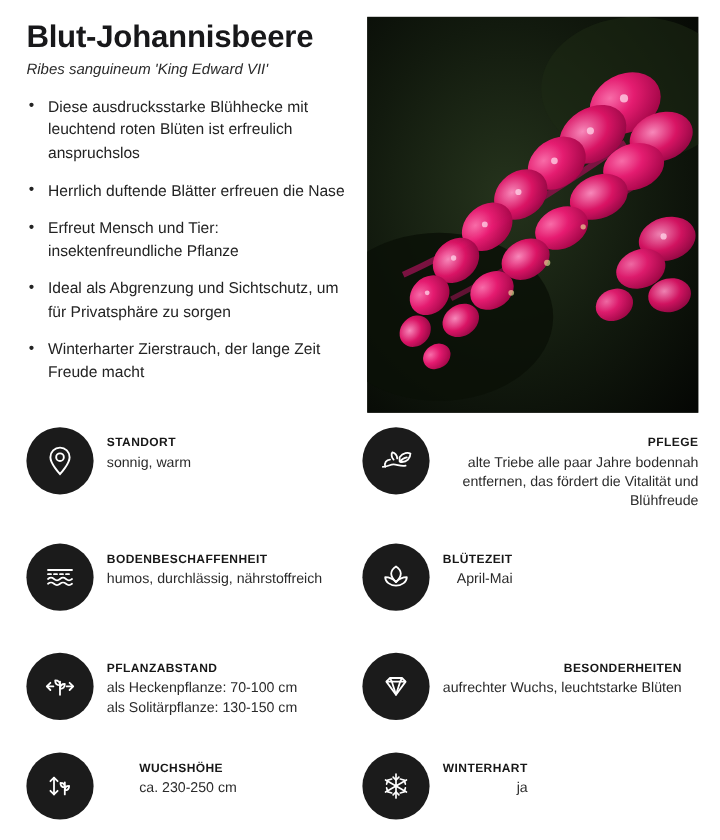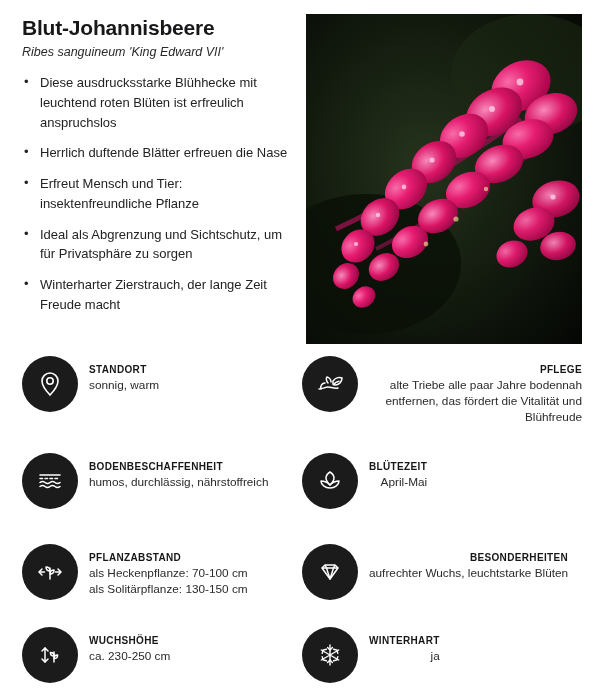--- a/index.html
+++ b/index.html
@@ -23,7 +23,7 @@
     width: 270px;
   }
   .title {
-    font-size: 21px;
+    font-size: 26px;
     font-weight: bold;
     color: #18181a;
     letter-spacing: -0.2px;

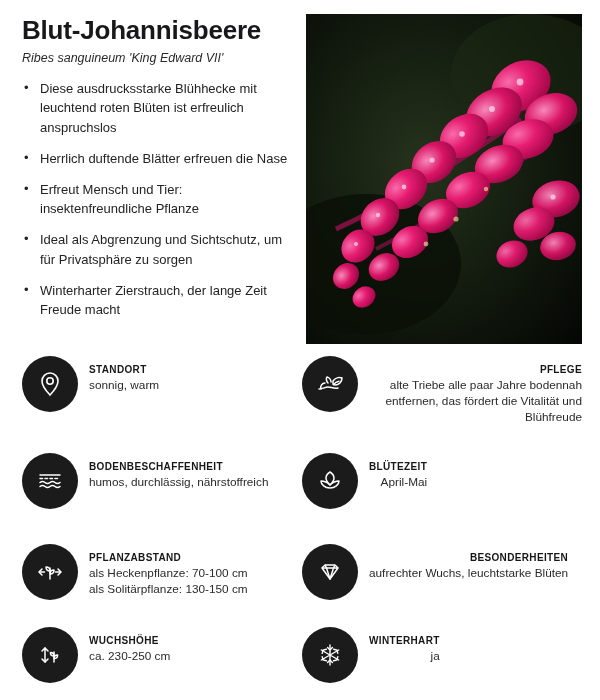--- a/index.html
+++ b/index.html
@@ -296,7 +296,7 @@
       </div>
     </div>
 
-    <div class="feat col-left" style="top:271px;">
+    <div class="feat col-left" style="top:271px;gap:27px;">
       <div class="badge">
         <svg width="30" height="30" viewBox="0 0 30 30" fill="none" stroke="#fff" stroke-width="1.5" stroke-linecap="round" stroke-linejoin="round">
           <path d="M10 8v14"></path>

